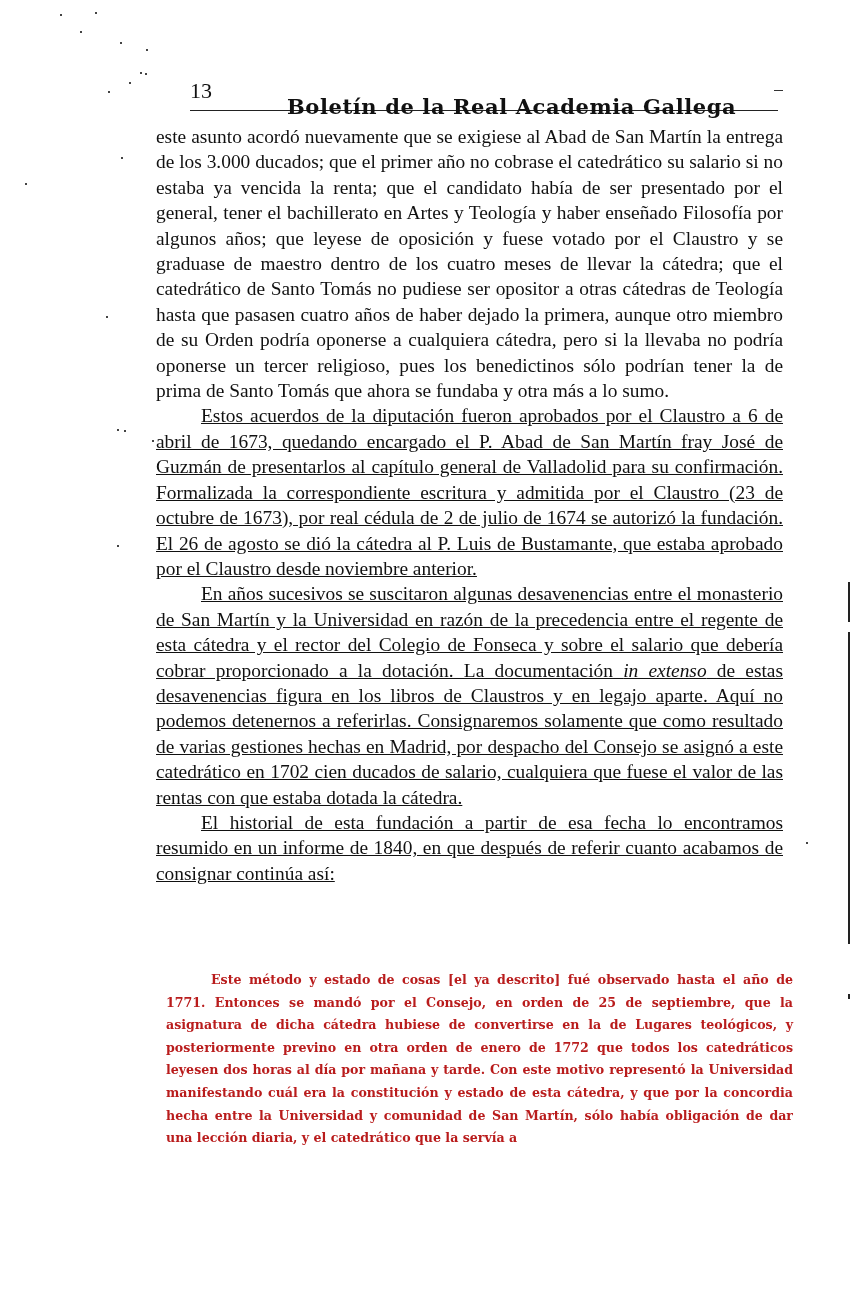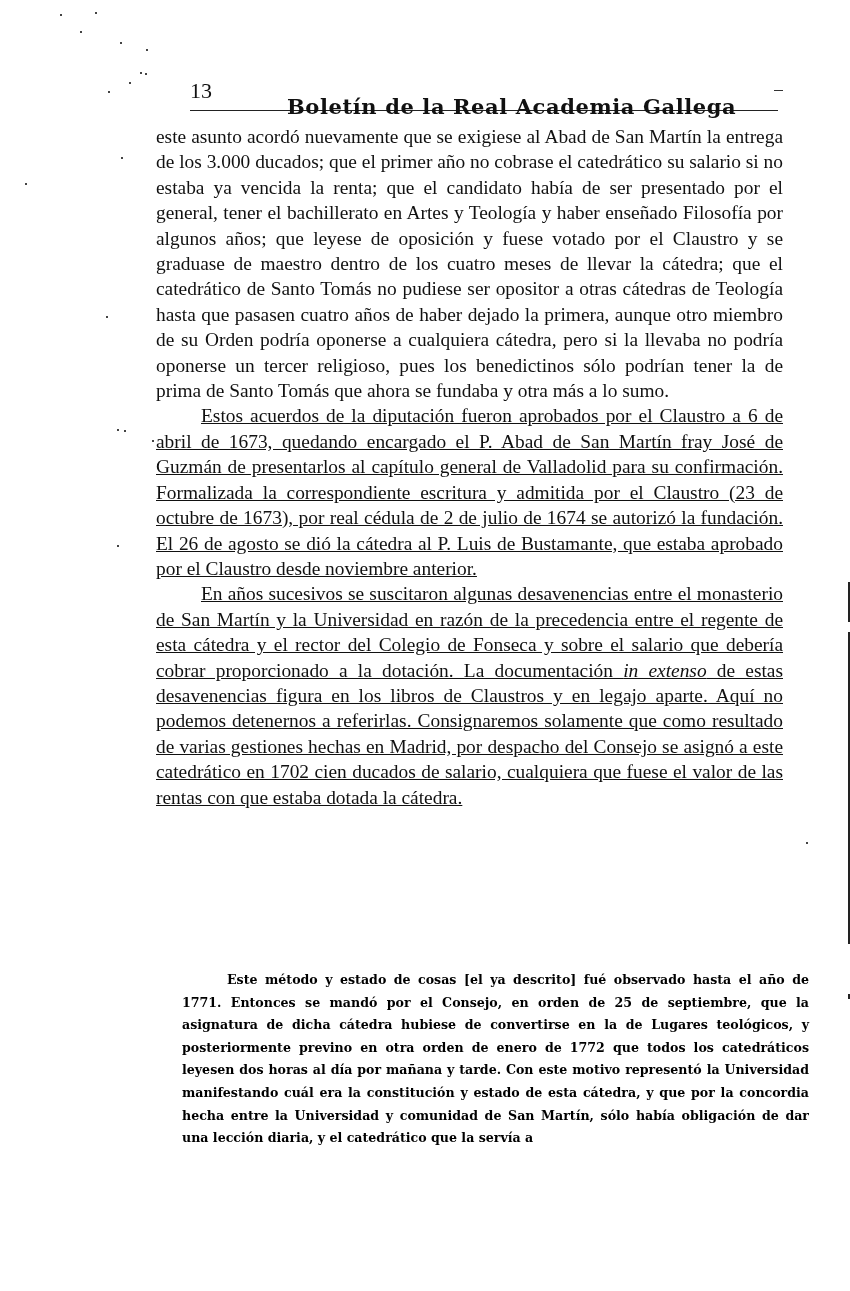--- a/index.html
+++ b/index.html
@@ -54,6 +54,7 @@
     <p>este asunto acordó nuevamente que se exigiese al Abad de San Martín la entrega de los 3.000 ducados; que el primer año no cobrase el catedrático su salario si no estaba ya vencida la renta; que el candidato había de ser presentado por el general, tener el bachillerato en Artes y Teología y haber enseñado Filosofía por algunos años; que leyese de oposición y fuese votado por el Claustro y se graduase de maestro dentro de los cuatro meses de llevar la cátedra; que el catedrático de Santo Tomás no pudiese ser opositor a otras cátedras de Teología hasta que pasasen cuatro años de haber dejado la primera, aunque otro miembro de su Orden podría oponerse a cualquiera cátedra, pero si la llevaba no podría oponerse un tercer religioso, pues los benedictinos sólo podrían tener la de prima de Santo Tomás que ahora se fundaba y otra más a lo sumo.</p>
     <p class="indent">Estos acuerdos de la diputación fueron aprobados por el Claustro a 6 de abril de 1673, quedando encargado el P. Abad de San Martín fray José de Guzmán de presentarlos al capítulo general de Valladolid para su confirmación. Formalizada la correspondiente escritura y admitida por el Claustro (23 de octubre de 1673), por real cédula de 2 de julio de 1674 se autorizó la fundación. El 26 de agosto se dió la cátedra al P. Luis de Bustamante, que estaba aprobado por el Claustro desde noviembre anterior.</p>
     <p class="indent"><span>En años sucesivos se suscitaron algunas desavenencias entre el monasterio de San Martín y la Universidad en razón de la precedencia entre el regente de esta cátedra y el rector del Colegio de Fonseca y sobre el salario que debería cobrar proporcionado a la dotación. La documentación </span><em>in extenso</em><span> de estas desavenencias figura en los libros de Claustros y en legajo aparte. Aquí no podemos detenernos a referirlas. Consignaremos solamente que como resultado de varias gestiones hechas en Madrid, por despacho del Consejo se asignó a este catedrático en 1702 cien ducados de salario, cualquiera que fuese el valor de las rentas con que estaba dotada la cátedra.</span></p>
+    <p class="indent">El historial de esta fundación a partir de esa fecha lo encontramos resumido en un informe de 1840, en que después de referir cuanto acabamos de consignar continúa así:</p>
   </div>
 
   <div class="quote">Este método y estado de cosas [el ya descrito] fué observado hasta el año de 1771. Entonces se mandó por el Consejo, en orden de 25 de septiembre, que la asignatura de dicha cátedra hubiese de convertirse en la de Lugares teológicos, y posteriormente previno en otra orden de enero de 1772 que todos los catedráticos leyesen dos horas al día por mañana y tarde. Con este motivo representó la Universidad manifestando cuál era la constitución y estado de esta cátedra, y que por la concordia hecha entre la Universidad y comunidad de San Martín, sólo había obligación de dar una lección diaria, y el catedrático que la servía a</div>

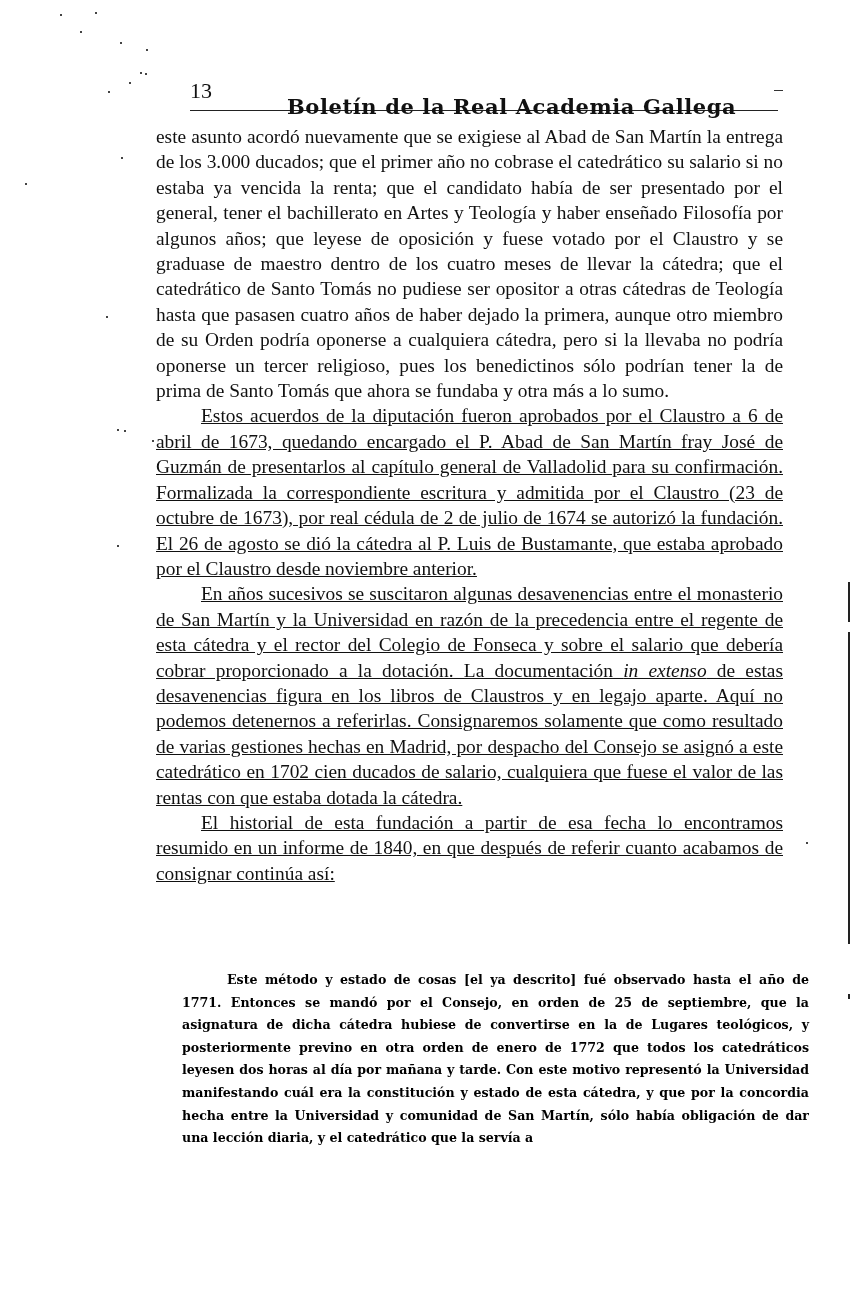--- a/index.html
+++ b/index.html
@@ -13,7 +13,7 @@
     .body-text p { margin: 0; }
     .body-text p.indent { text-indent: 45px; text-decoration: underline; }
     .body-text em { font-style: italic; }
-    .quote { position: absolute; left: 182px; top: 969px; width: 627px; font-family: "DejaVu Serif", serif; font-size: 12.6px; line-height: 22.6px; text-align: justify; text-indent: 45px; font-weight: bold; color: #000000; }
+    .quote { position: absolute; left: 166px; top: 969px; width: 627px; font-family: "DejaVu Serif", serif; font-size: 12.6px; line-height: 22.6px; text-align: justify; text-indent: 45px; font-weight: bold; color: #b91c1c; }
     .margin-rule { position: absolute; left: 848px; width: 2px; background: #222; }
     .speck { position: absolute; width: 2px; height: 2px; background: #444; }
   </style>

